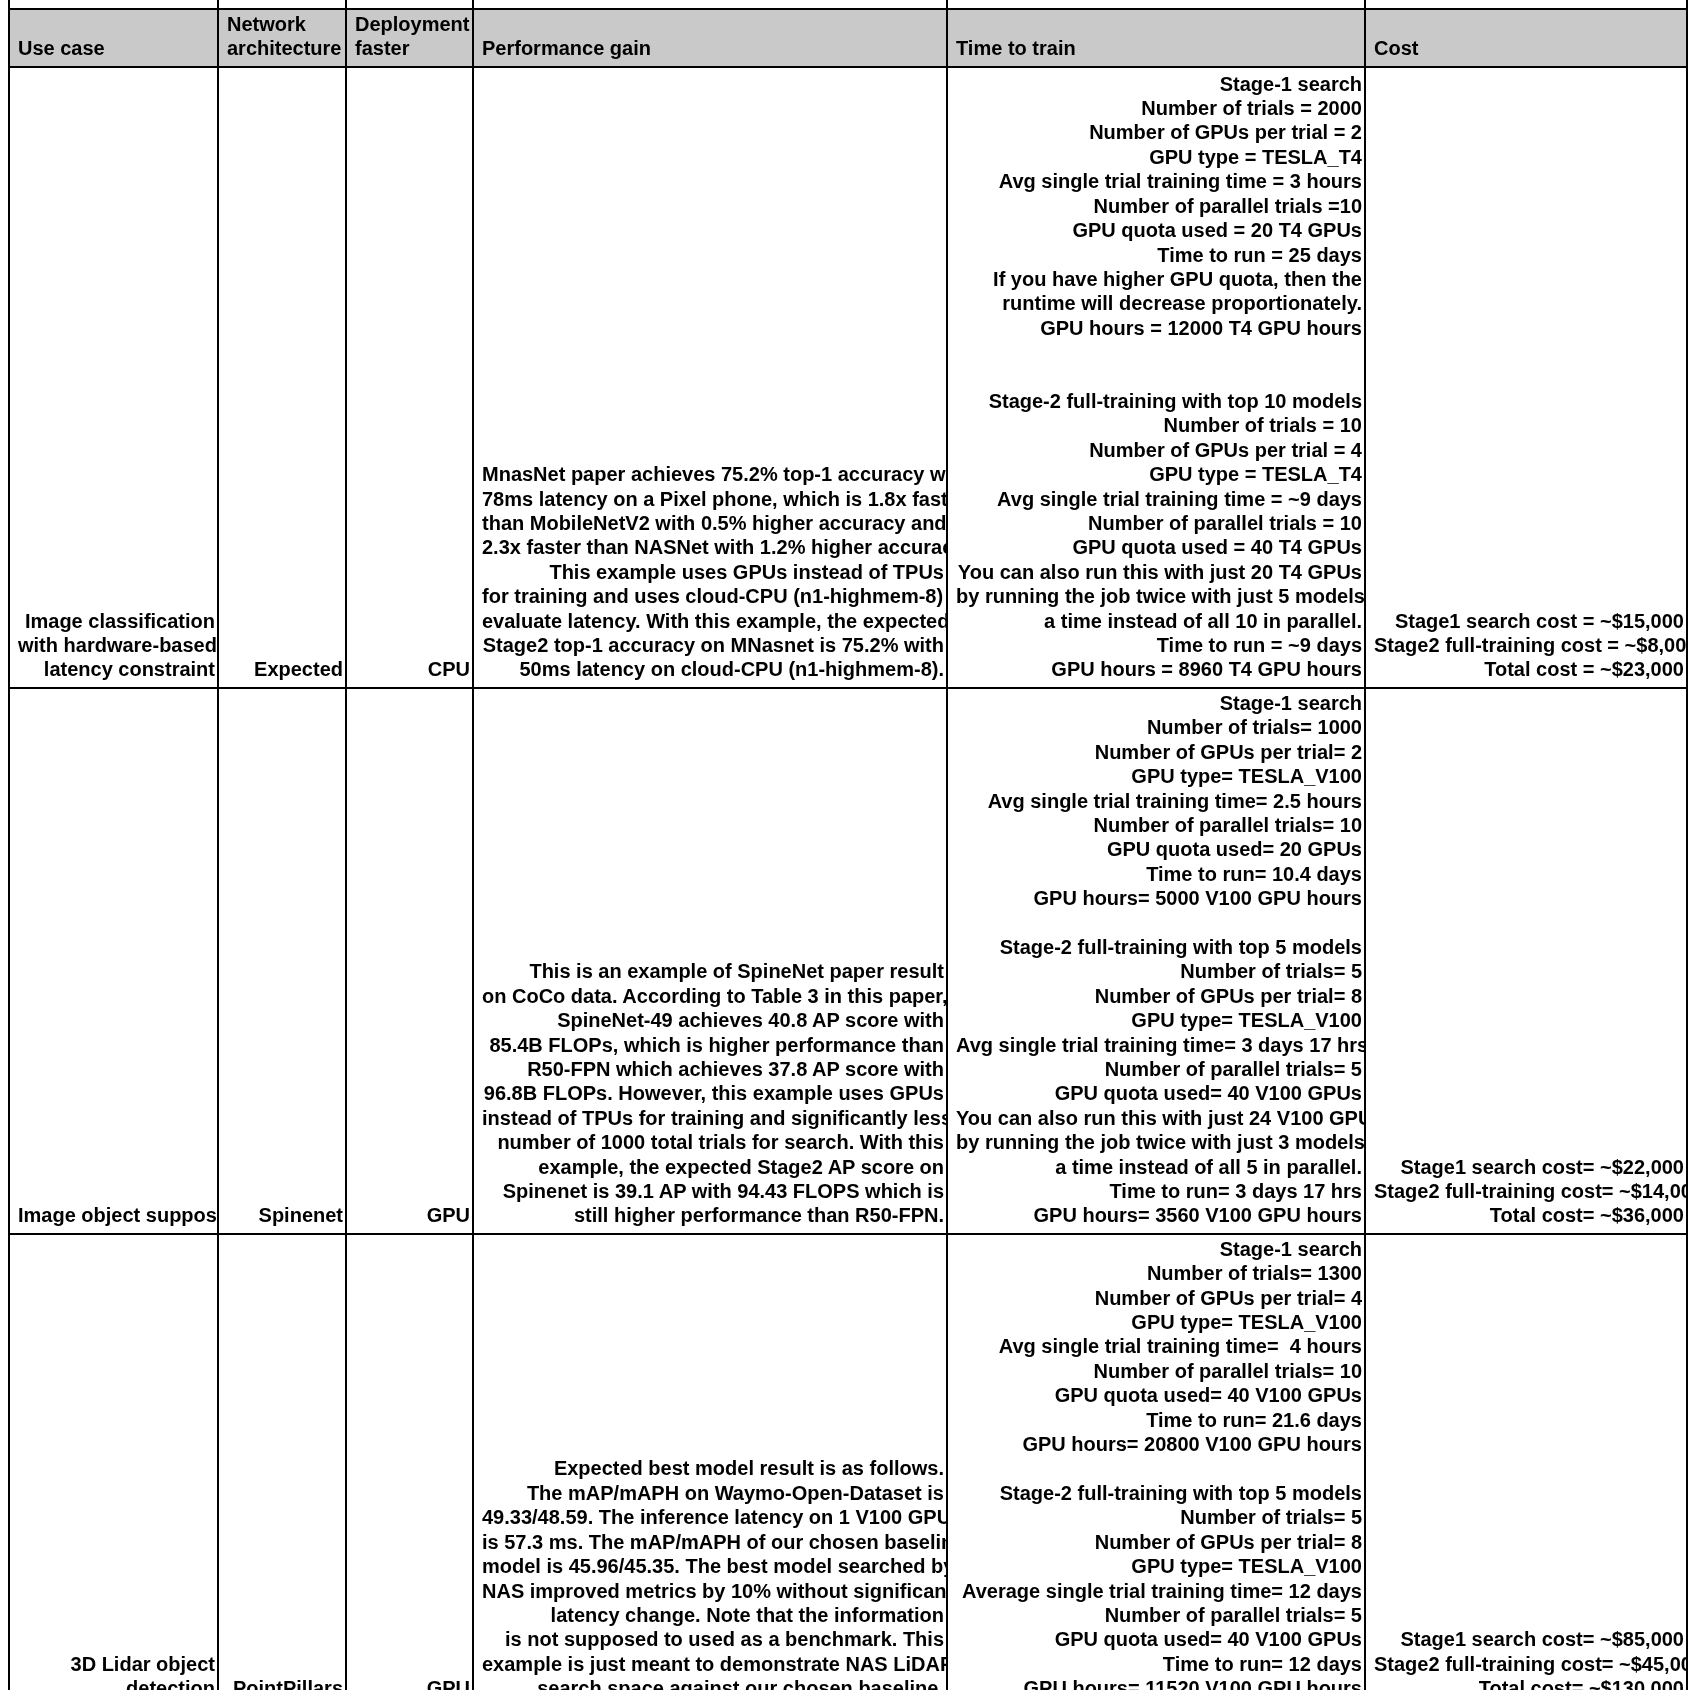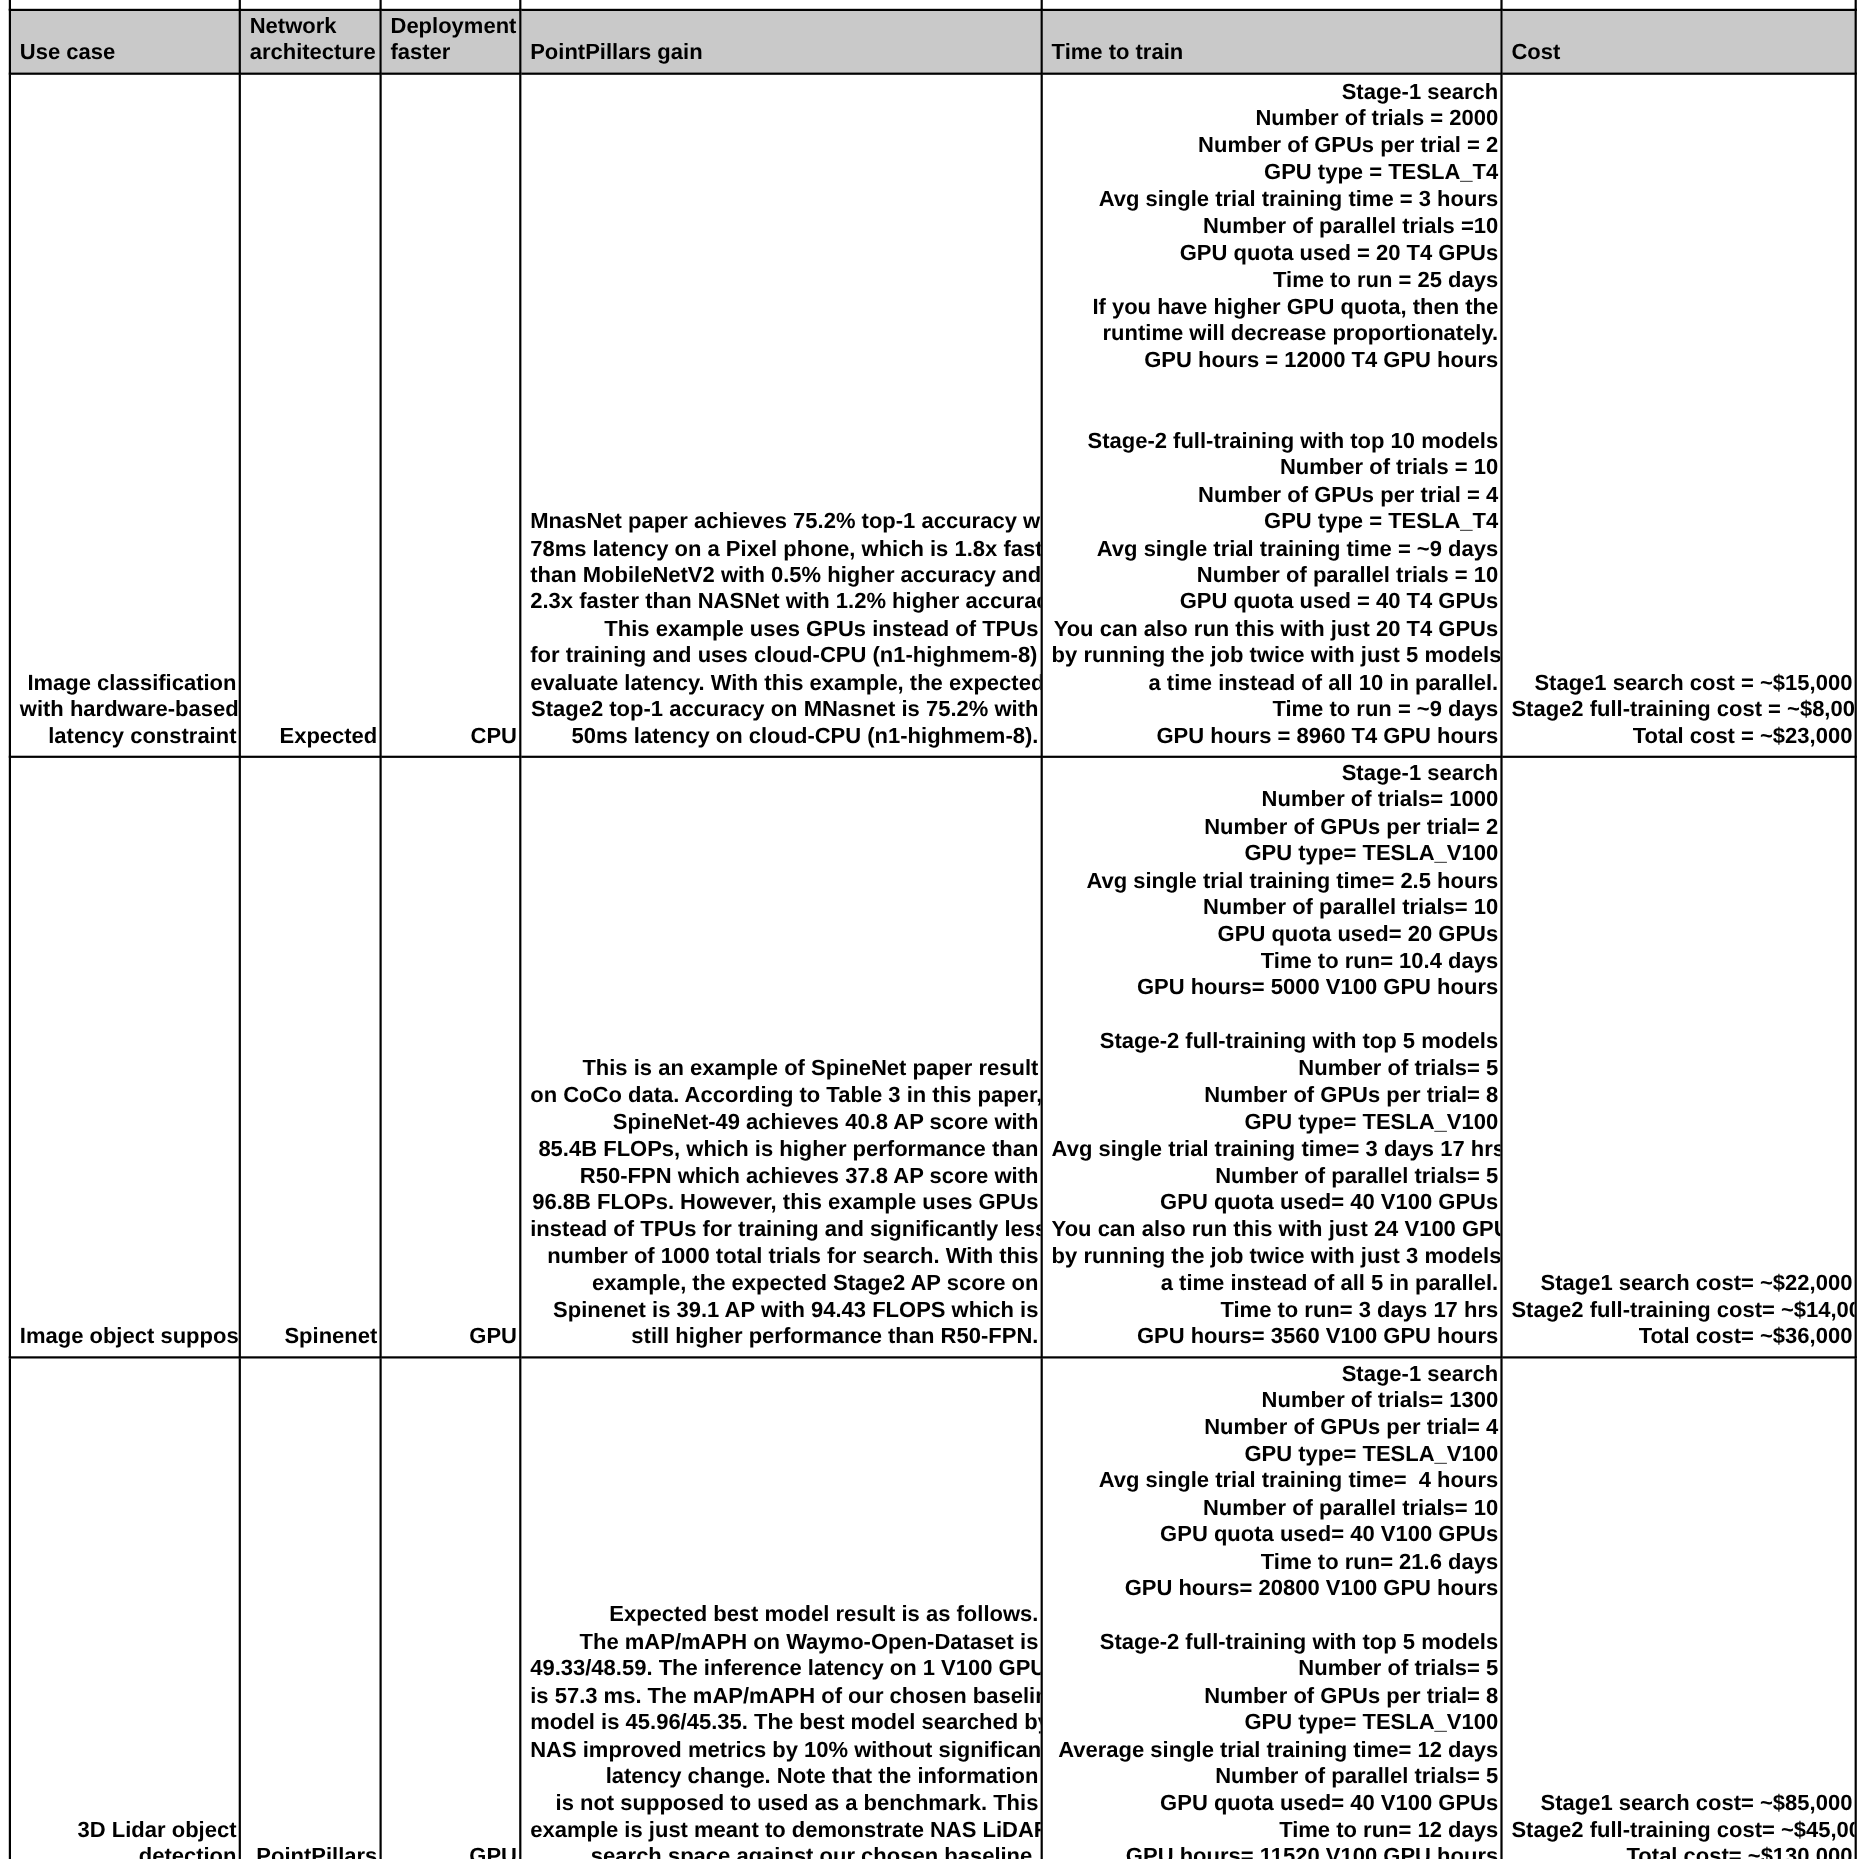--- a/index.html
+++ b/index.html
@@ -93,7 +93,7 @@
         <th>Use case</th>
         <th>Network architecture</th>
         <th>Deployment faster</th>
-        <th>PointPillars gain</th>
+        <th>Performance gain</th>
         <th>Time to train</th>
         <th>Cost</th>
       </tr>

